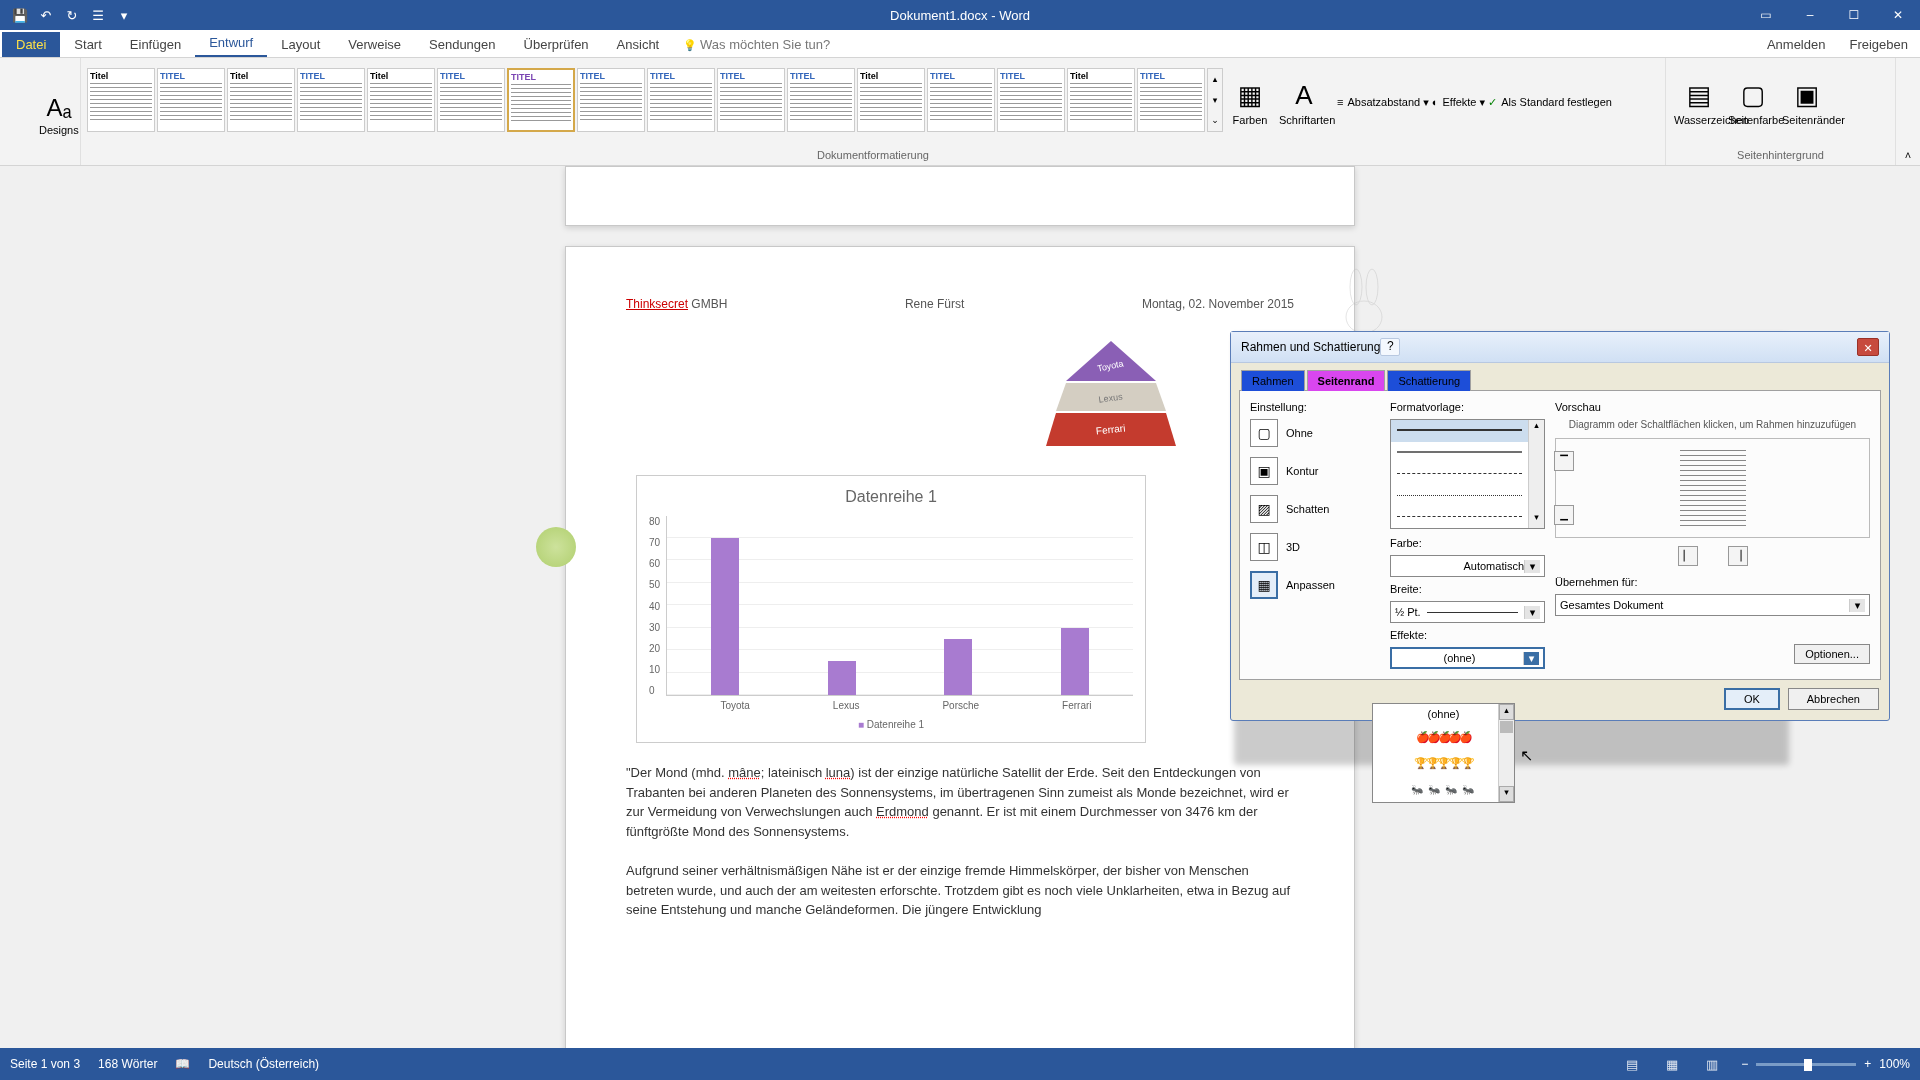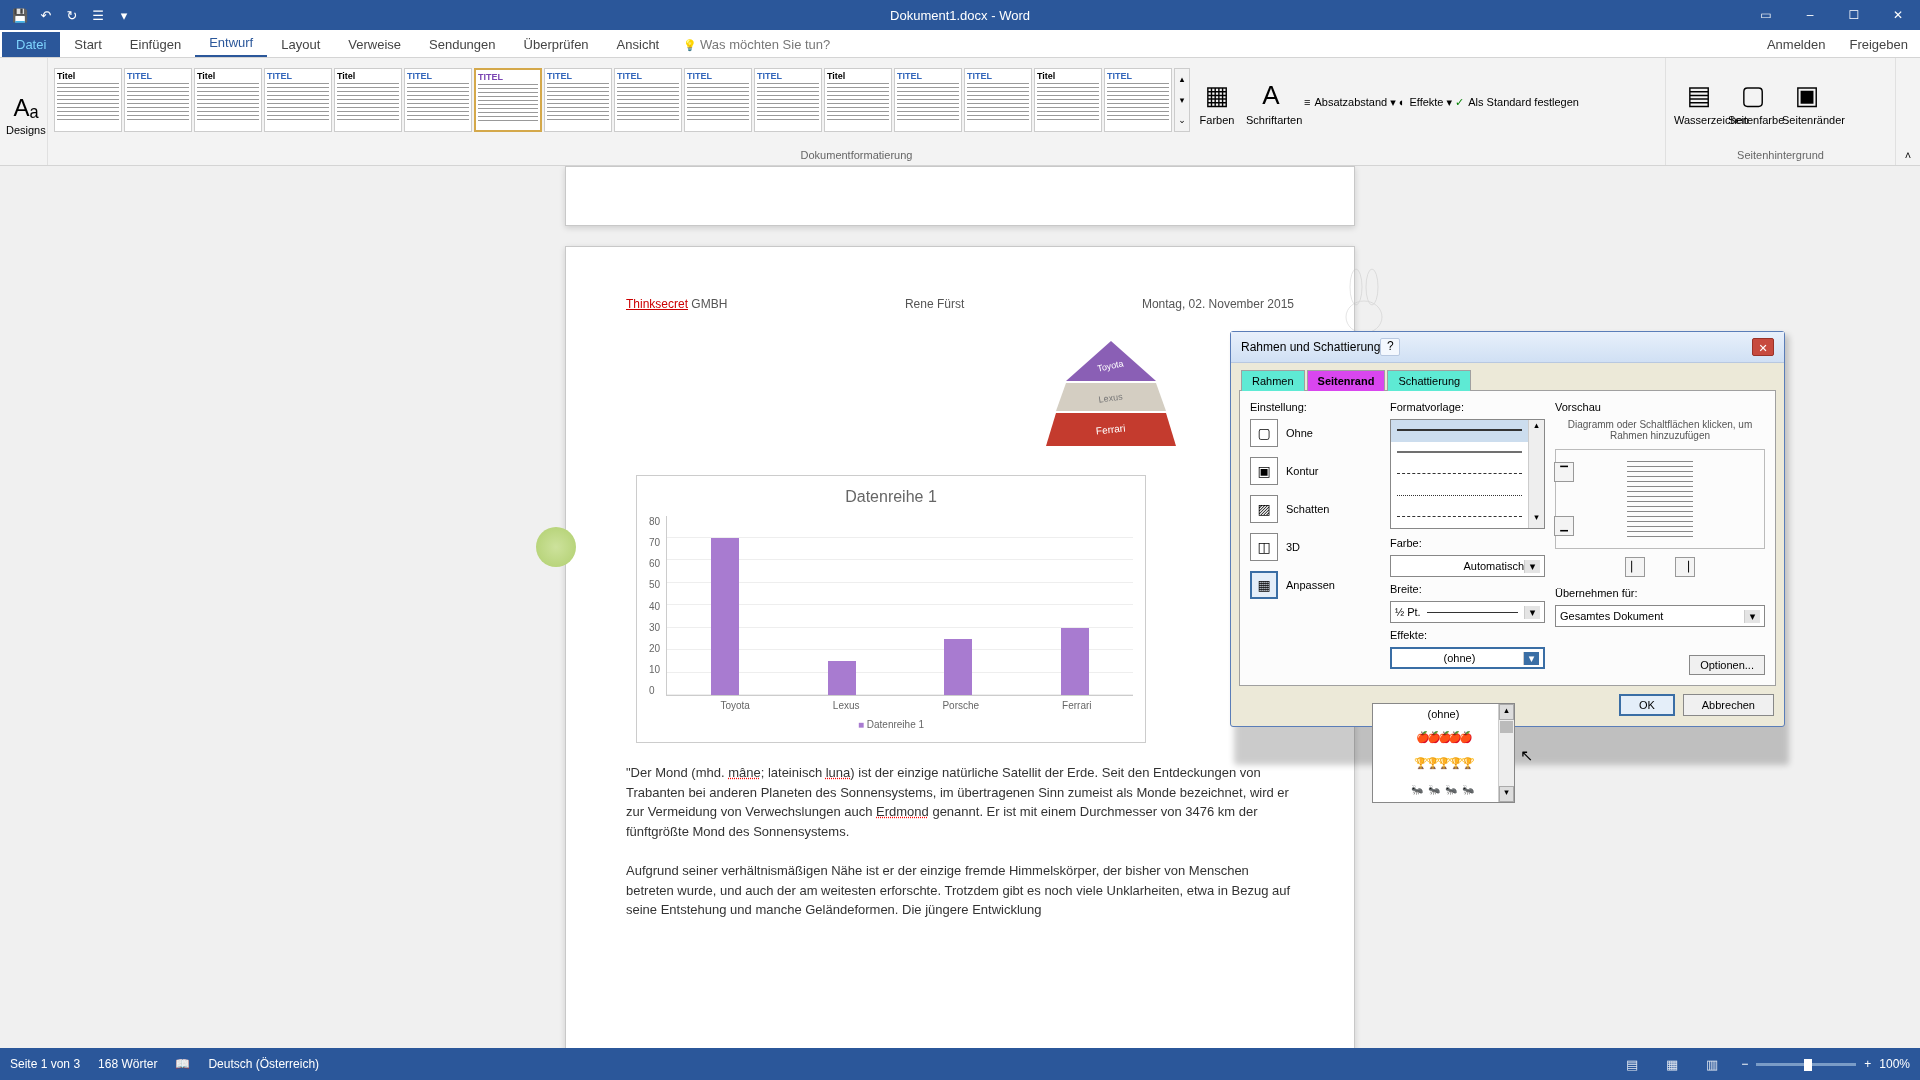--- a/index.html
+++ b/index.html
@@ -15,7 +15,7 @@
 
 
 .tabrow { background: #fff; height: 28px; display: flex; align-items: flex-end; padding-left: 2px; border-bottom: 1px solid #d4d4d4; }
-.tabrow .filetab { background: #2b579a; color: #7dd3fc; padding: 5px 14px; font-size: 13px; }
+.tabrow .filetab { background: #2b579a; color: #fde047; padding: 5px 14px; font-size: 13px; }
 .tabrow .tab { padding: 5px 14px; font-size: 13px; color: #444; cursor: pointer; }
 .tabrow .tab.active { color: #2b579a; border-bottom: 2px solid #2b579a; }
 .tabrow .tellme { color: #777; font-size: 13px; padding: 5px 10px; }

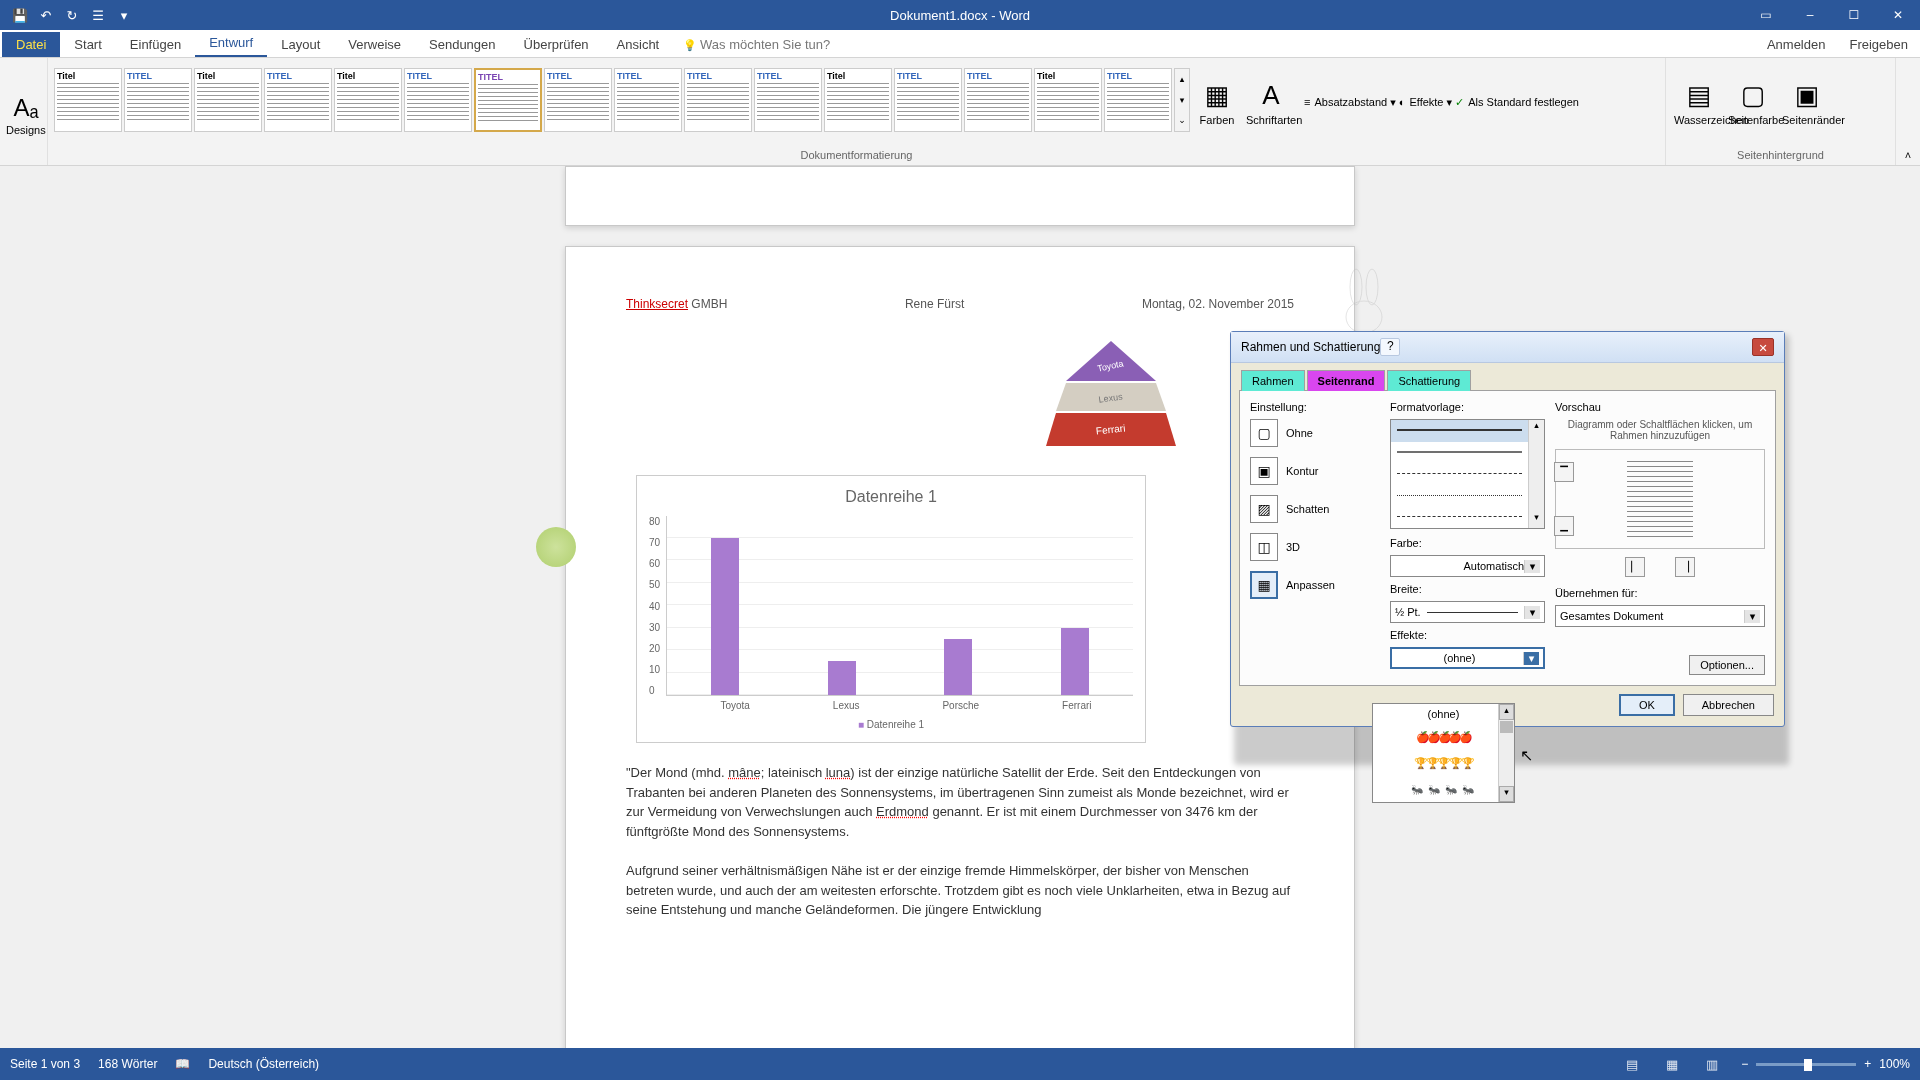--- a/index.html
+++ b/index.html
@@ -168,7 +168,7 @@
 </div>
 
 <div class="ribbon">
-  <div class="ribbon-group" style="width:48px;">
+  <div class="ribbon-group" style="width:48px;margin-left:33px;">
     <div class="ribbon-group-content">
       <div class="designs-btn">
         <span class="icon">Aₐ</span>

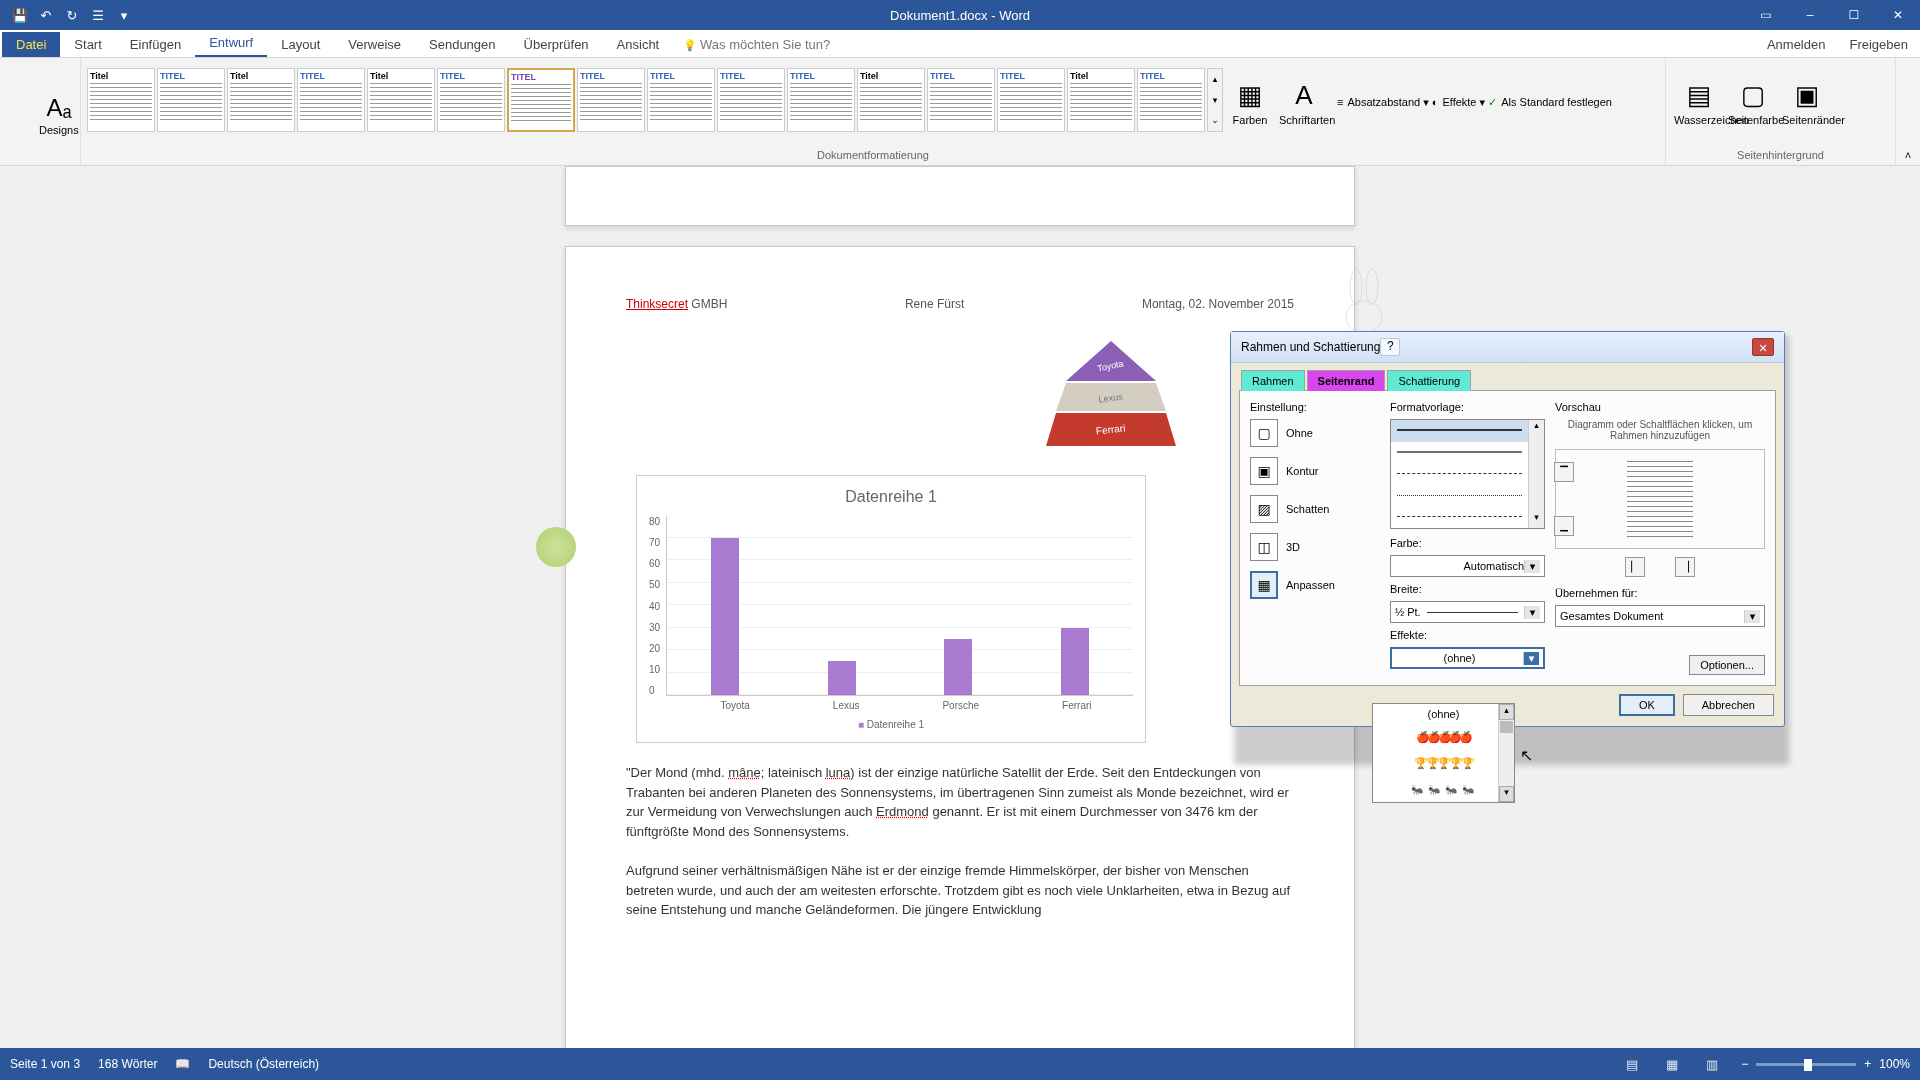--- a/index.html
+++ b/index.html
@@ -77,7 +77,7 @@
 
 
 .dialog-shadow { position: absolute; left: 1234px; top: 335px; width: 555px; height: 430px; background: #000; opacity: .2; border-radius: 3px; filter: blur(3px); }
-.dialog { position: absolute; left: 1230px; top: 331px; width: 555px; background: #ece9d8; border: 1px solid #5a7db8; border-radius: 3px; font-size: 12px; }
+.dialog { position: absolute; left: 1230px; top: 331px; width: 660px; background: #ece9d8; border: 1px solid #5a7db8; border-radius: 3px; font-size: 12px; }
 .dialog-title { background: linear-gradient(#e8f0fb, #d0e0f4); padding: 6px 10px; font-size: 12px; border-bottom: 1px solid #b8c8e0; display: flex; align-items: center; }
 .dialog-title .closex { margin-left: auto; width: 22px; height: 18px; background: #c74a3e; color: #fff; text-align: center; font-size: 11px; line-height: 18px; border: 1px solid #9a3228; border-radius: 2px; }
 .dialog-title .help { width: 20px; height: 18px; margin-right: 6px; text-align: center; border: 1px solid #b8c8e0; border-radius: 2px; background: #f4f8fe; }

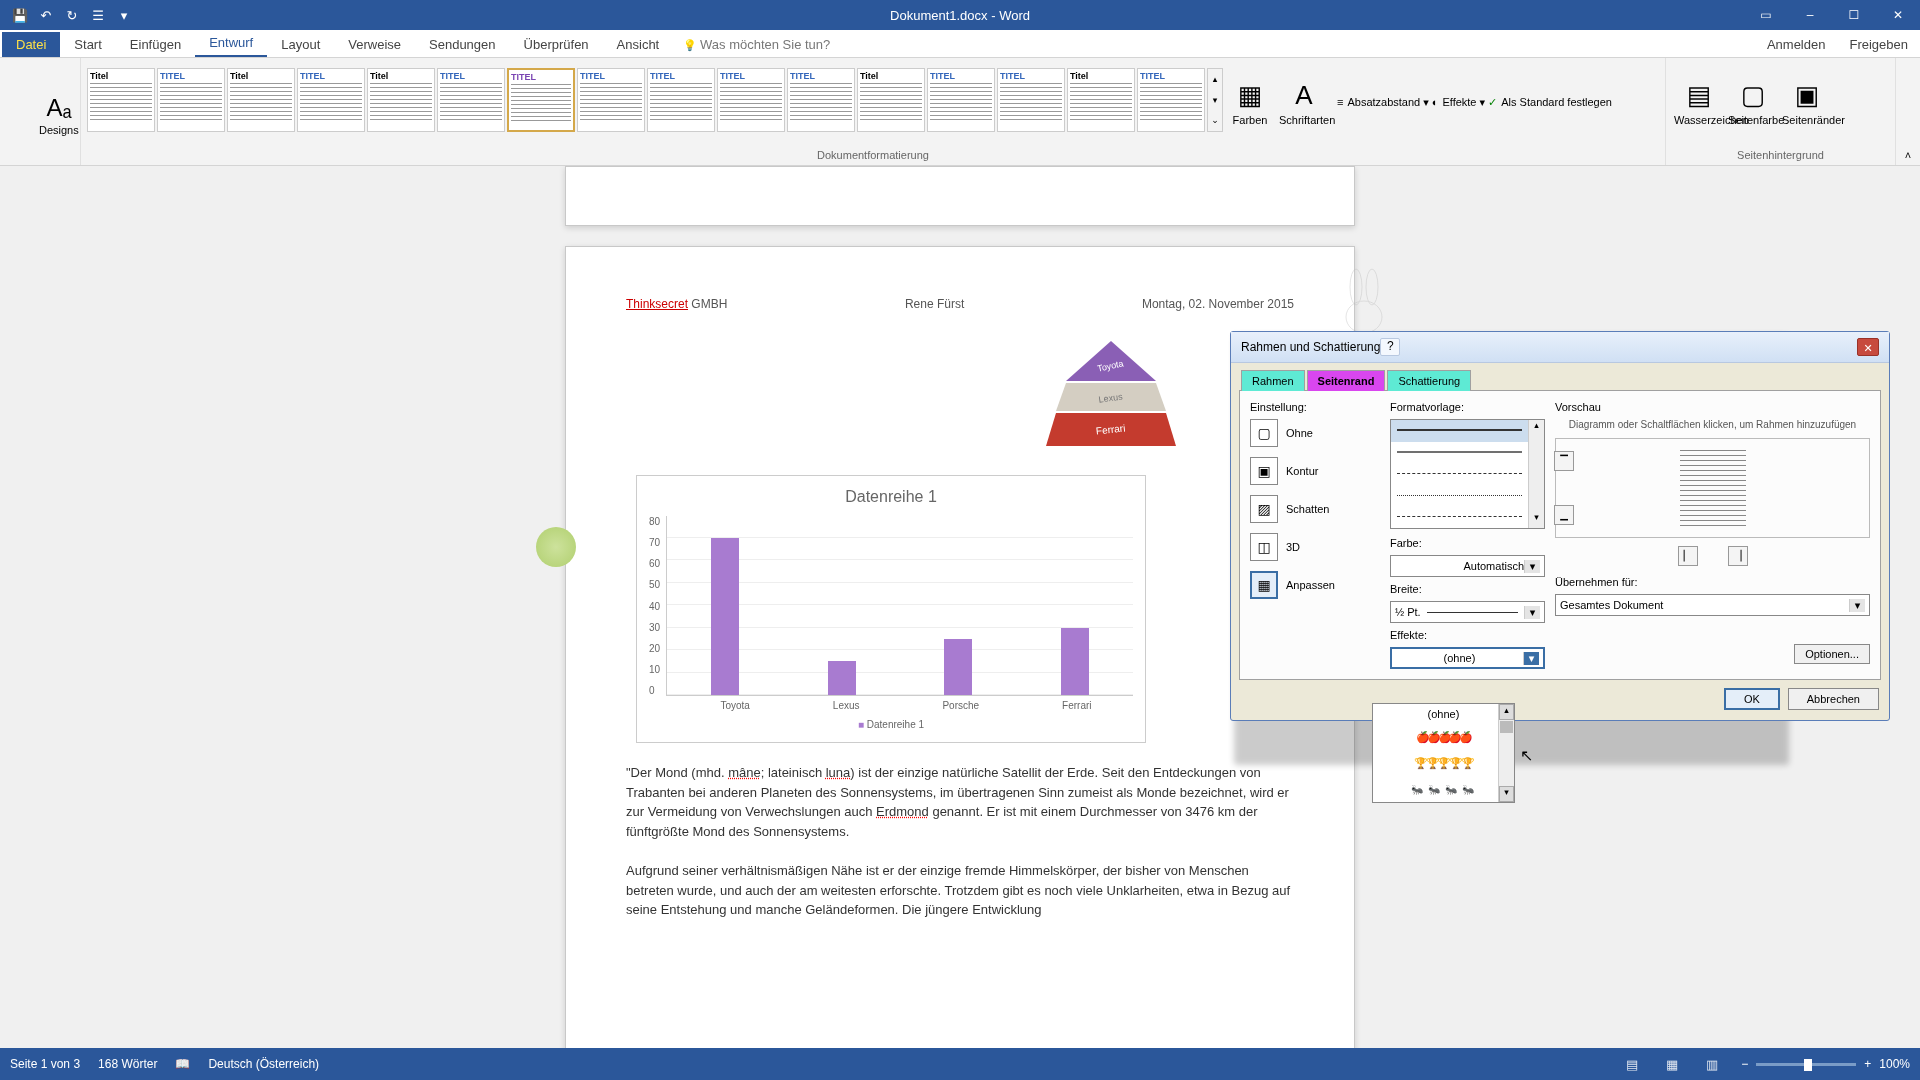--- a/index.html
+++ b/index.html
@@ -83,7 +83,7 @@
 .dialog-title .help { width: 20px; height: 18px; margin-right: 6px; text-align: center; border: 1px solid #b8c8e0; border-radius: 2px; background: #f4f8fe; }
 
 .dialog-tabs { display: flex; gap: 2px; padding: 6px 10px 0; }
-.dialog-tabs .dtab { padding: 4px 10px; border: 1px solid #a0a0a0; border-bottom: none; background: #5eead4; font-size: 11px; position: relative; top: 1px; }
+.dialog-tabs .dtab { padding: 4px 10px; border: 1px solid #a0a0a0; border-bottom: none; background: #1d4ed8; font-size: 11px; position: relative; top: 1px; }
 .dialog-tabs .dtab.active { background: #d946ef; z-index: 2; font-weight: bold;}
 
 .dialog-body { border: 1px solid #a0a0a0; margin: 0 8px 8px; background: #fcfcfc; padding: 10px; display: flex; gap: 10px; }

